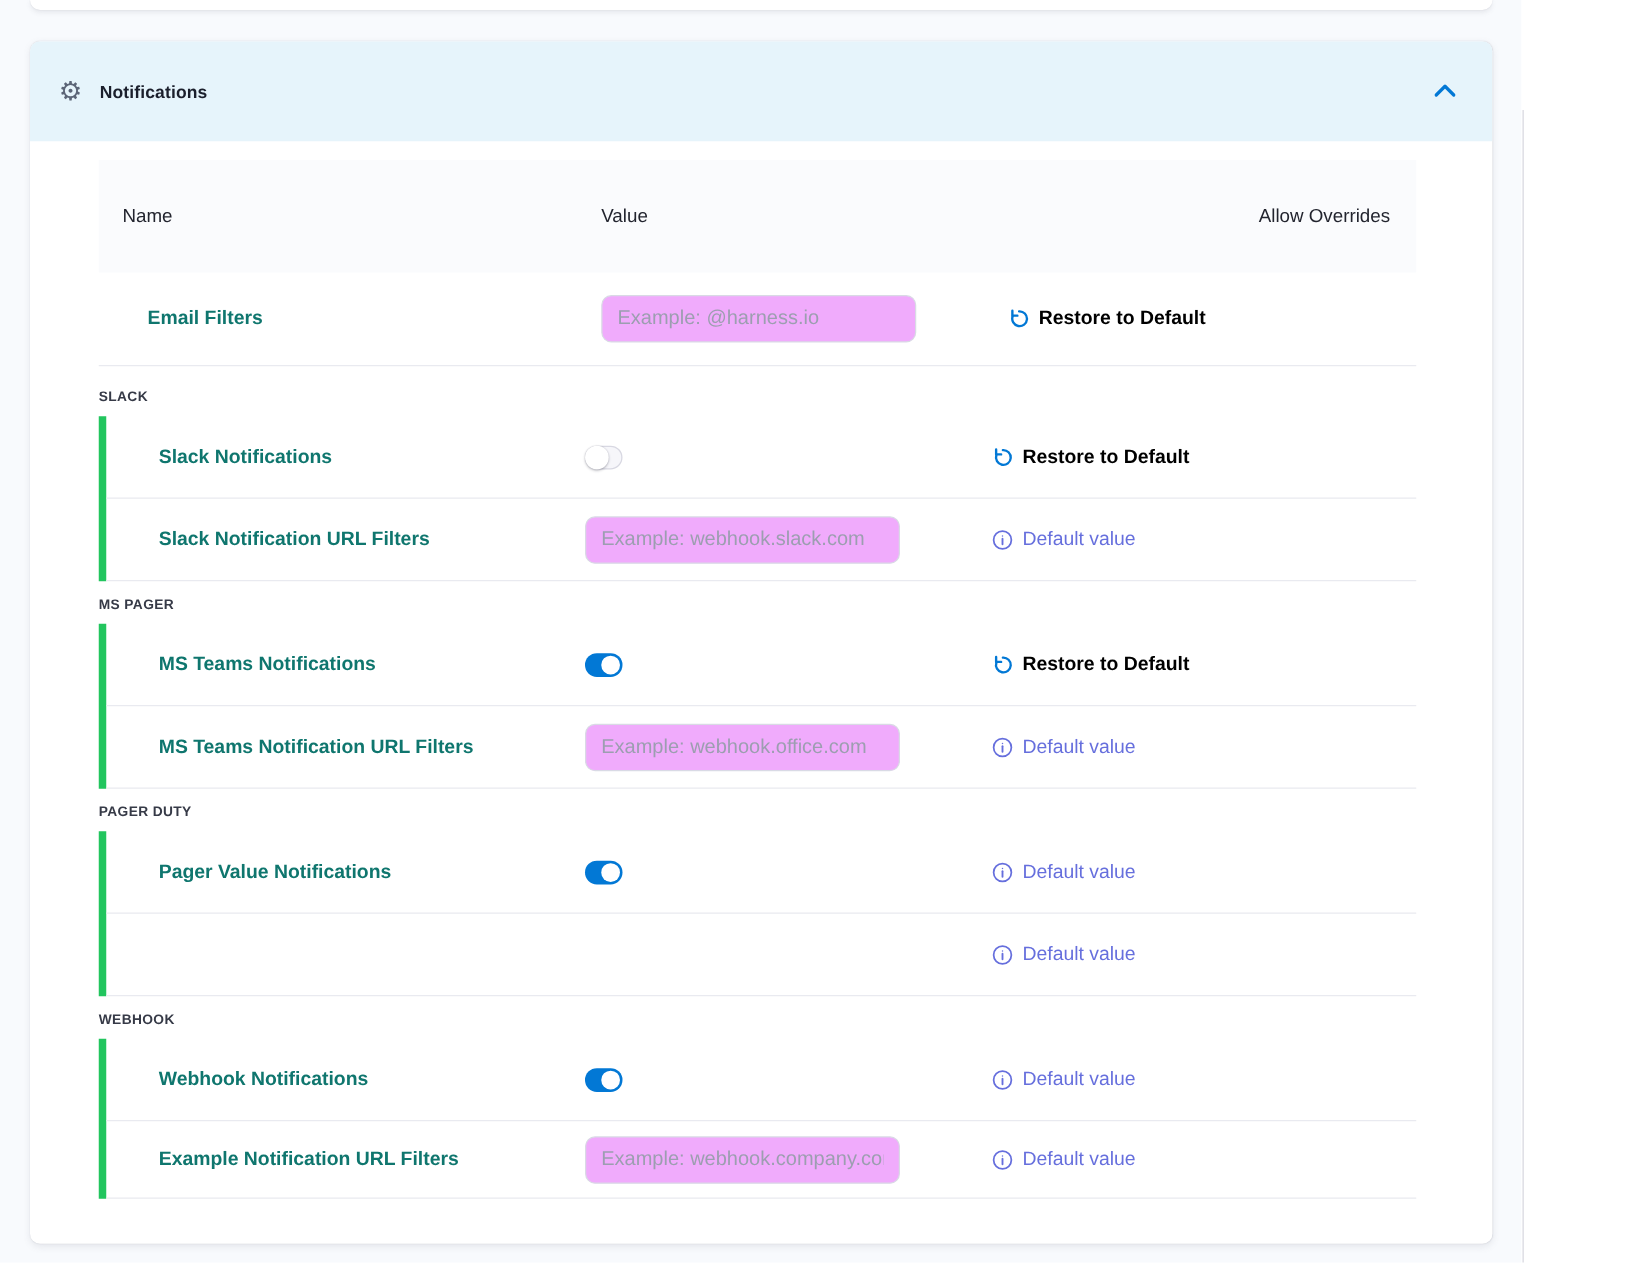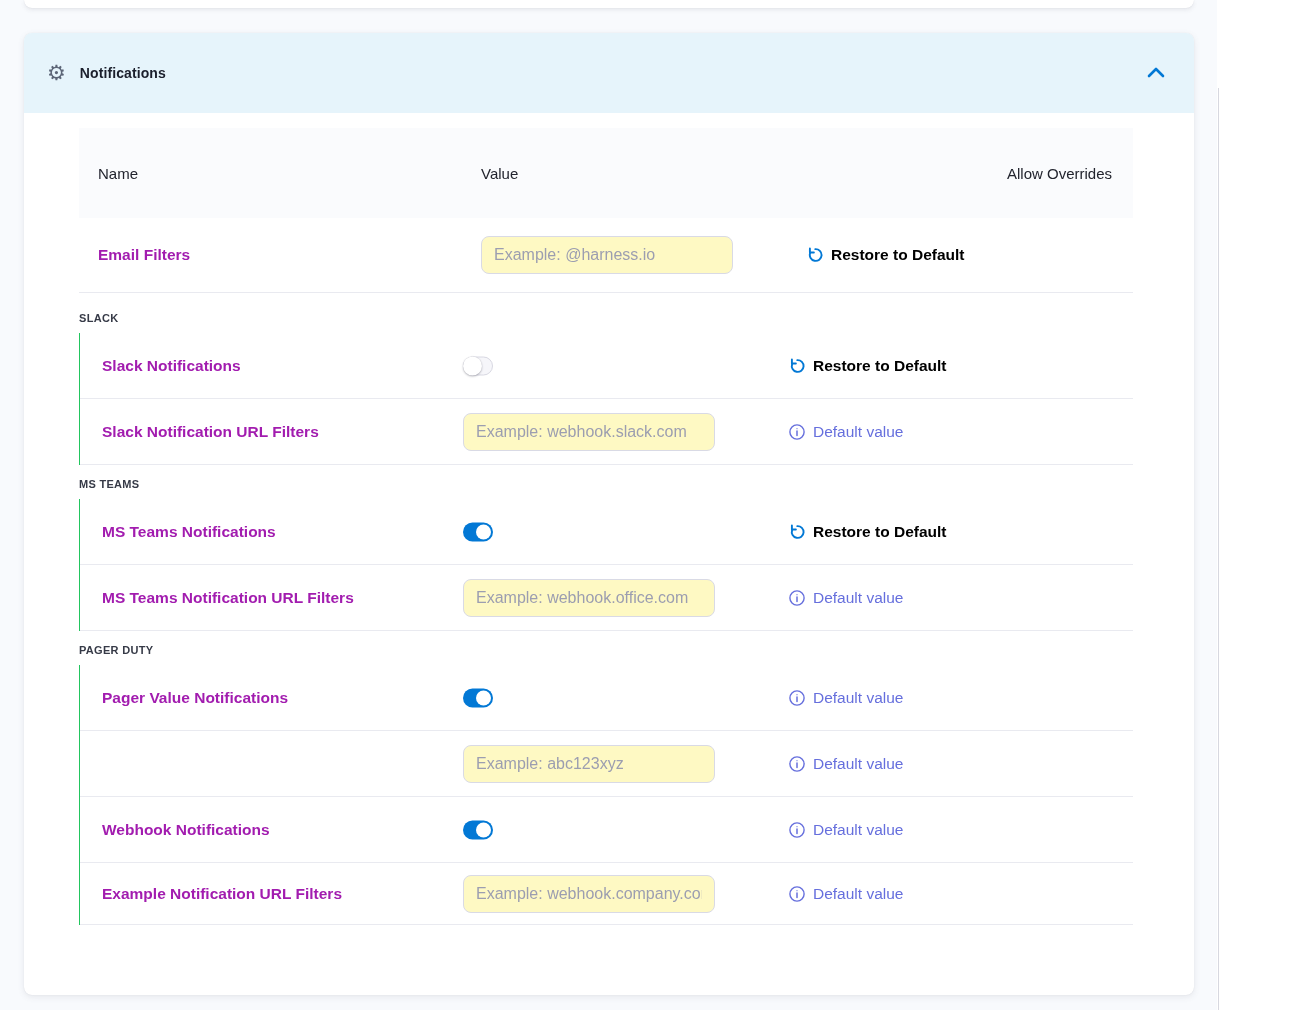--- a/index.html
+++ b/index.html
@@ -34,7 +34,7 @@
   .grp-row { height:66px; }
   .grp-row-last { height:62px; }
 
-  .lbl { position:absolute; top:50%; transform:translateY(-50%); font-size:15.5px; font-weight:600; color:#a21caf; }
+  .lbl { position:absolute; top:50%; transform:translateY(-50%); font-size:15.5px; font-weight:600; color:#0f766e;margin-left:20px; }
   .row-email .lbl { left:19px; }
   .group .lbl { left:22px; }
 

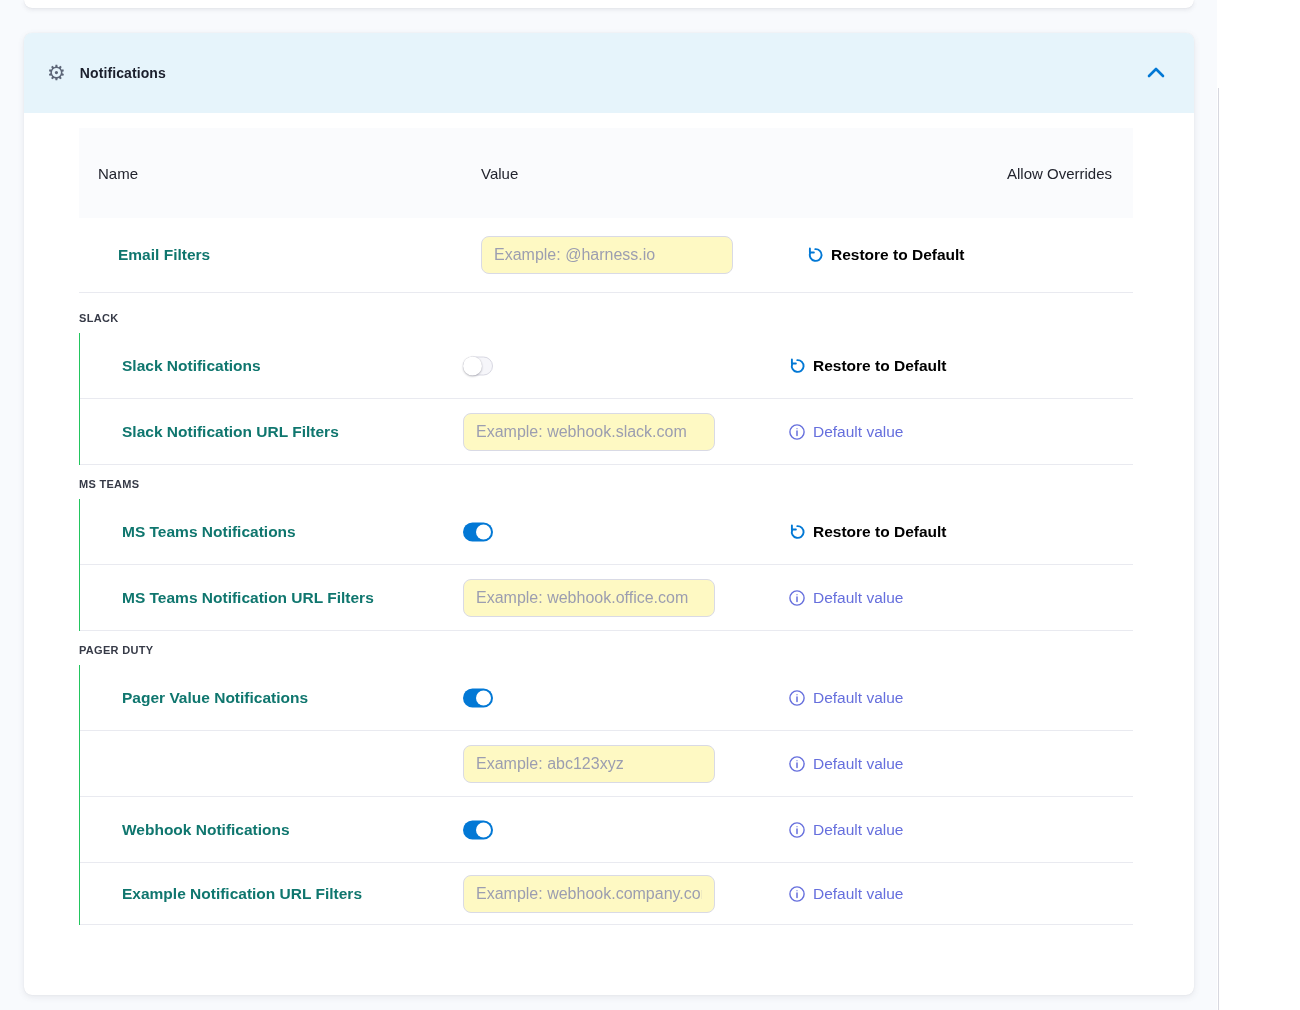--- a/index.html
+++ b/index.html
@@ -46,7 +46,7 @@
   .row-email .cell-action { left:727px; }
   .group .cell-action { left:708px; }
 
-  input.txt { width:252px; height:38px; border:1px solid #d9dae5; border-radius:8px; background:#fef9c3;
+  input.txt { width:252px; height:38px; border:1px solid #d9dae5; border-radius:8px; background:#f0abfc;
               padding:0 12px; font-size:16px; color:#22242e; font-family:"Liberation Sans",sans-serif; outline:none; }
   input.txt::placeholder { color:#9c9eb0; opacity:1; }
 

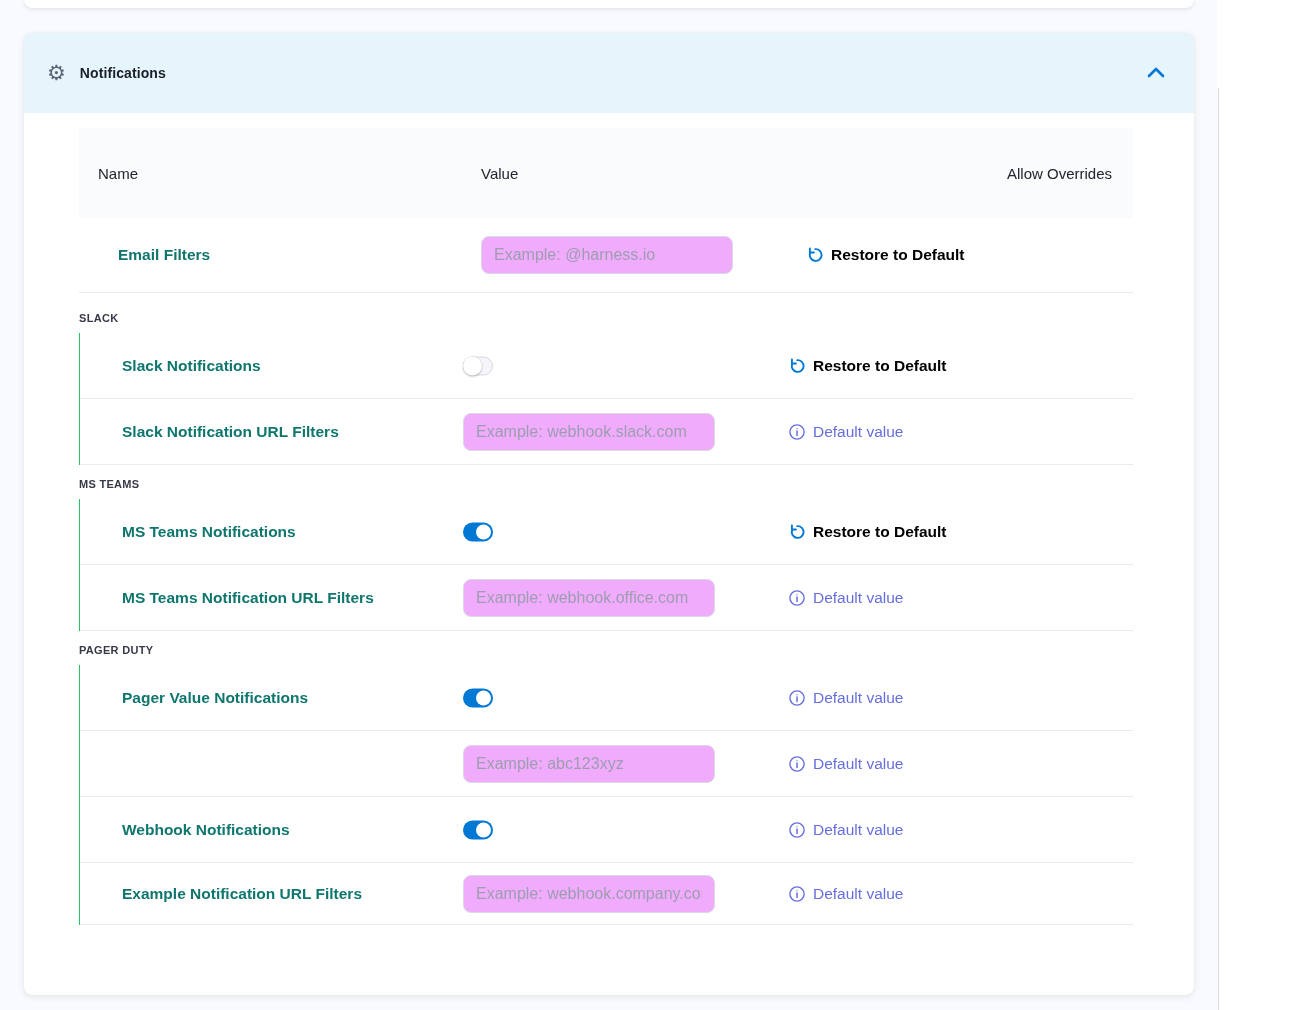--- a/index.html
+++ b/index.html
@@ -53,7 +53,7 @@
   .section-label { padding:13px 0 9px 0; font-size:11px; font-weight:700; color:#363a47; letter-spacing:.3px; }
   .section-label.first { padding-top:19px; }
 
-  .group { border-left:1px solid #22c55e; }
+  .group { border-left:6px solid #22c55e; }
 
   .toggle { position:relative; width:30px; height:19px; border-radius:10px; display:block; cursor:pointer; }
   .toggle[data-state="off"] { background:#f6f6fa; border:1px solid #d8d8e2; }

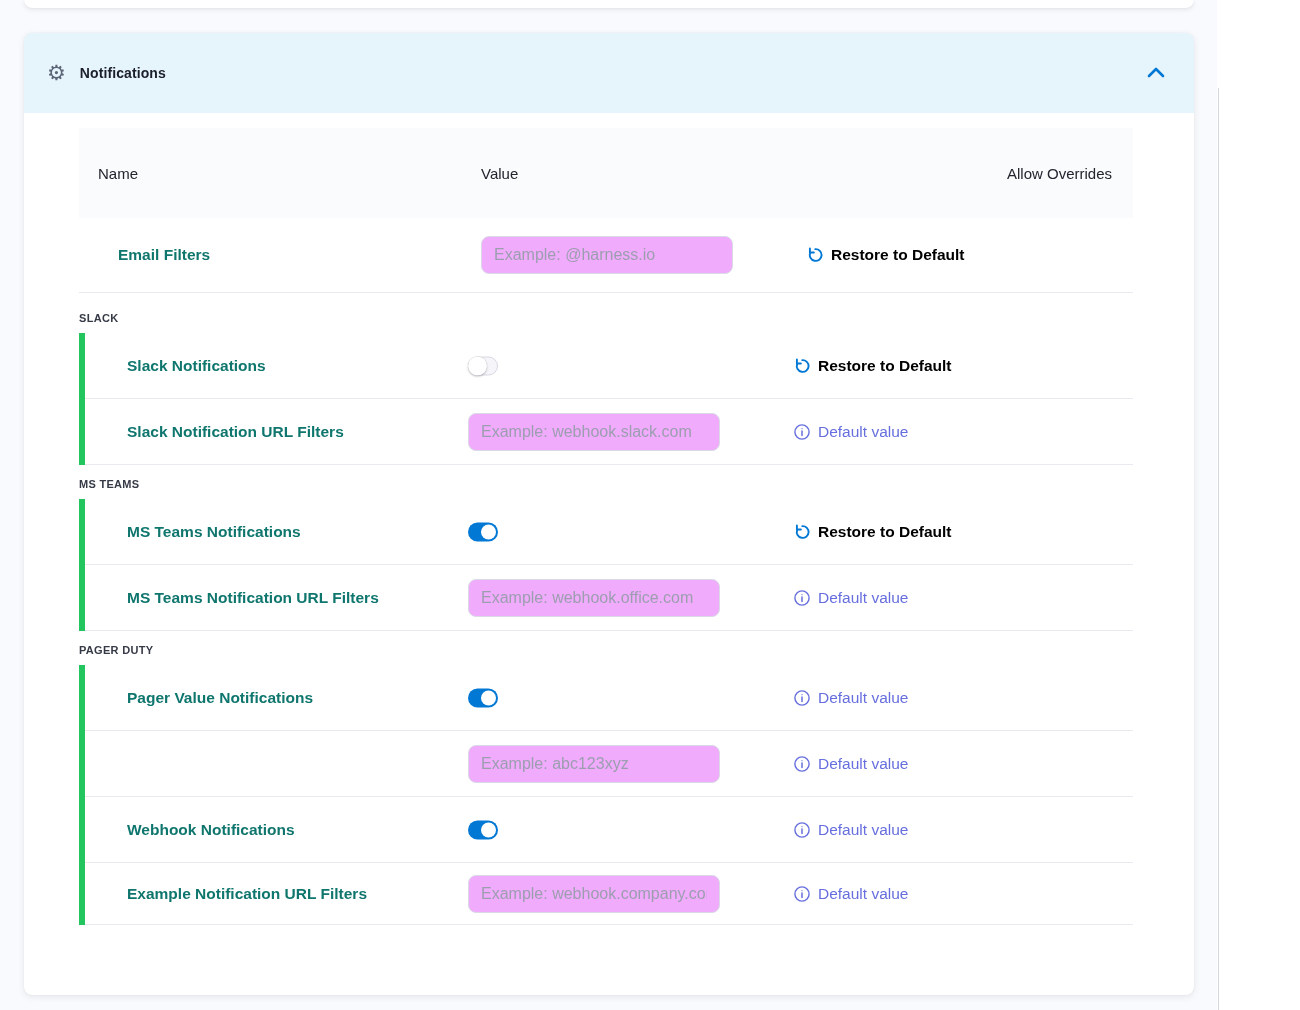--- a/index.html
+++ b/index.html
@@ -149,7 +149,7 @@
       </div>
     </div>
 
-    <div class="section-label">MS TEAMS</div>
+    <div class="section-label">MS PAGER</div>
     <div class="group">
       <div class="row grp-row">
         <span class="lbl">MS Teams Notifications</span>

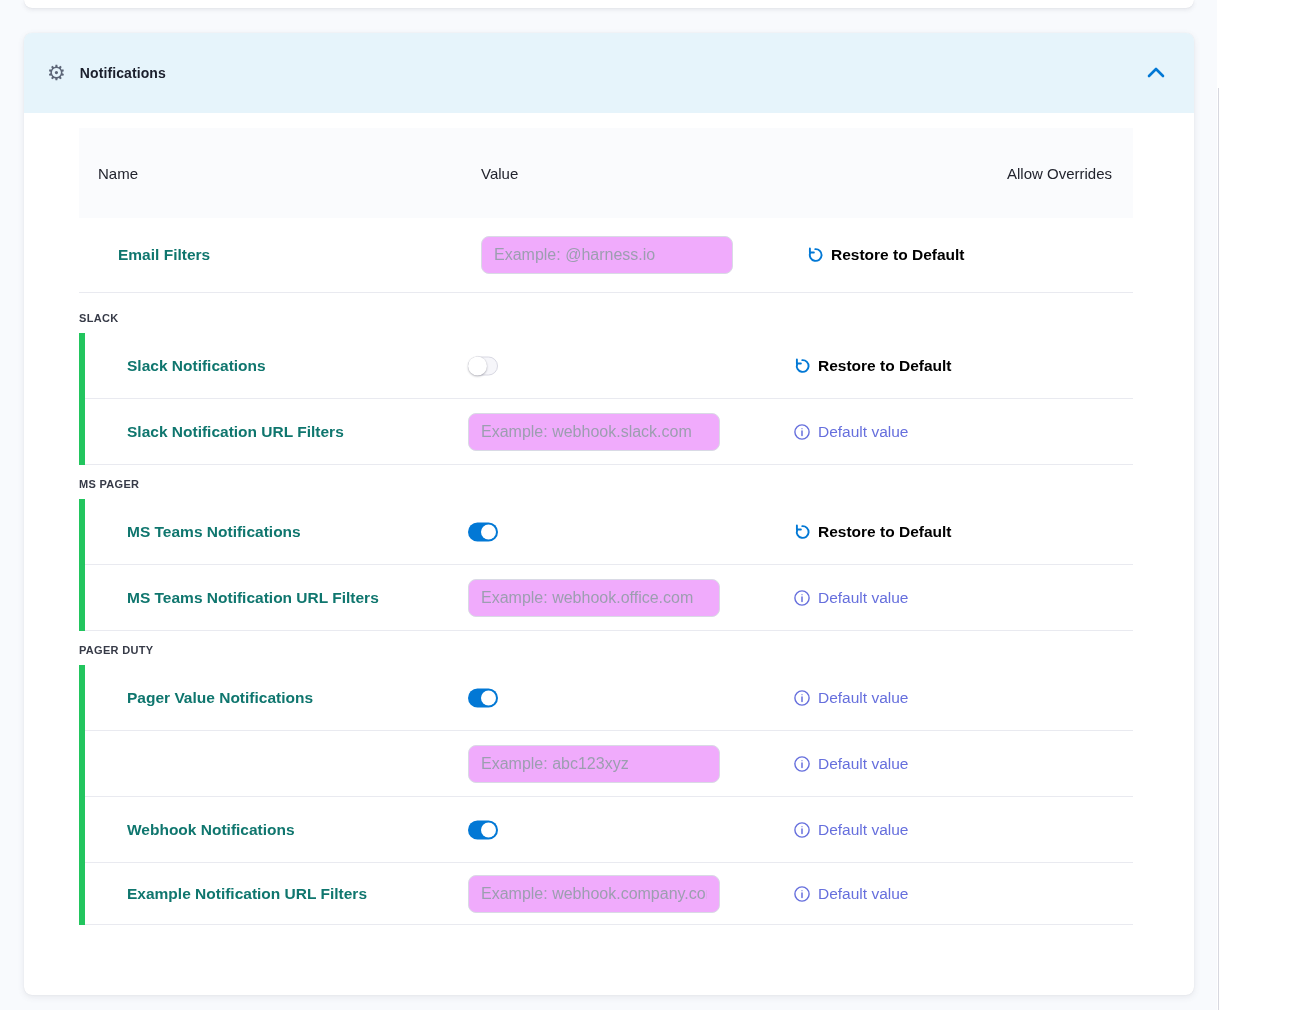--- a/index.html
+++ b/index.html
@@ -192,9 +192,6 @@
         </span>
       </div>
       <div class="row grp-row">
-        <span class="cell-value">
-          <input class="txt" type="text" placeholder="Example: abc123xyz" style="">
-        </span>
         <span class="cell-action">
           <svg class="aicon" viewBox="0 0 18 18">
               <use href="#ic-info"></use>

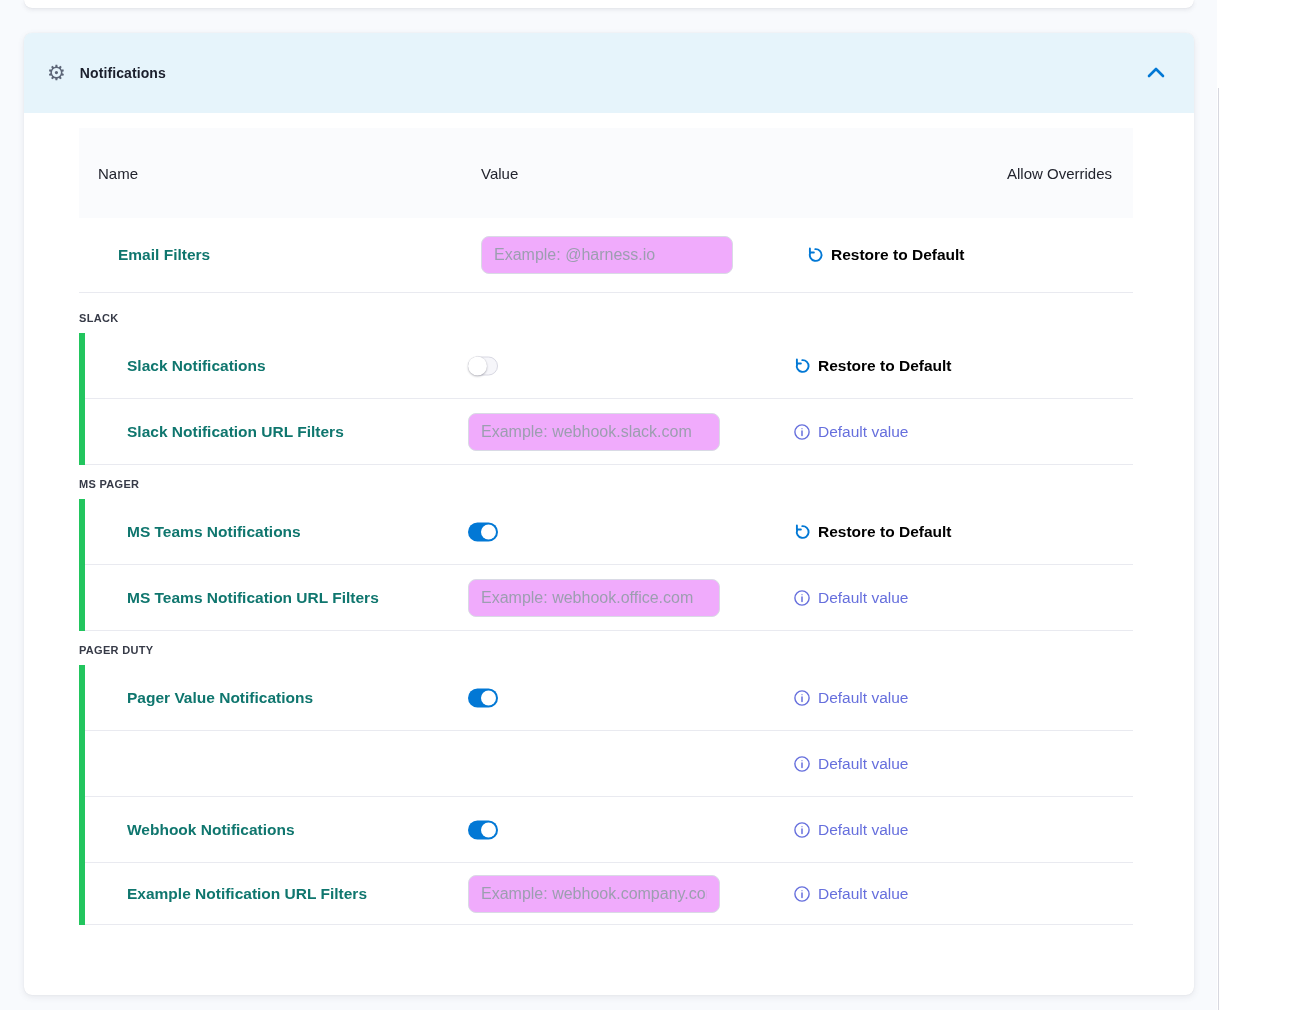--- a/index.html
+++ b/index.html
@@ -201,6 +201,7 @@
       </div>
     </div>
 
+    <div class="section-label">WEBHOOK</div>
     <div class="group">
       <div class="row grp-row">
         <span class="lbl">Webhook Notifications</span>

